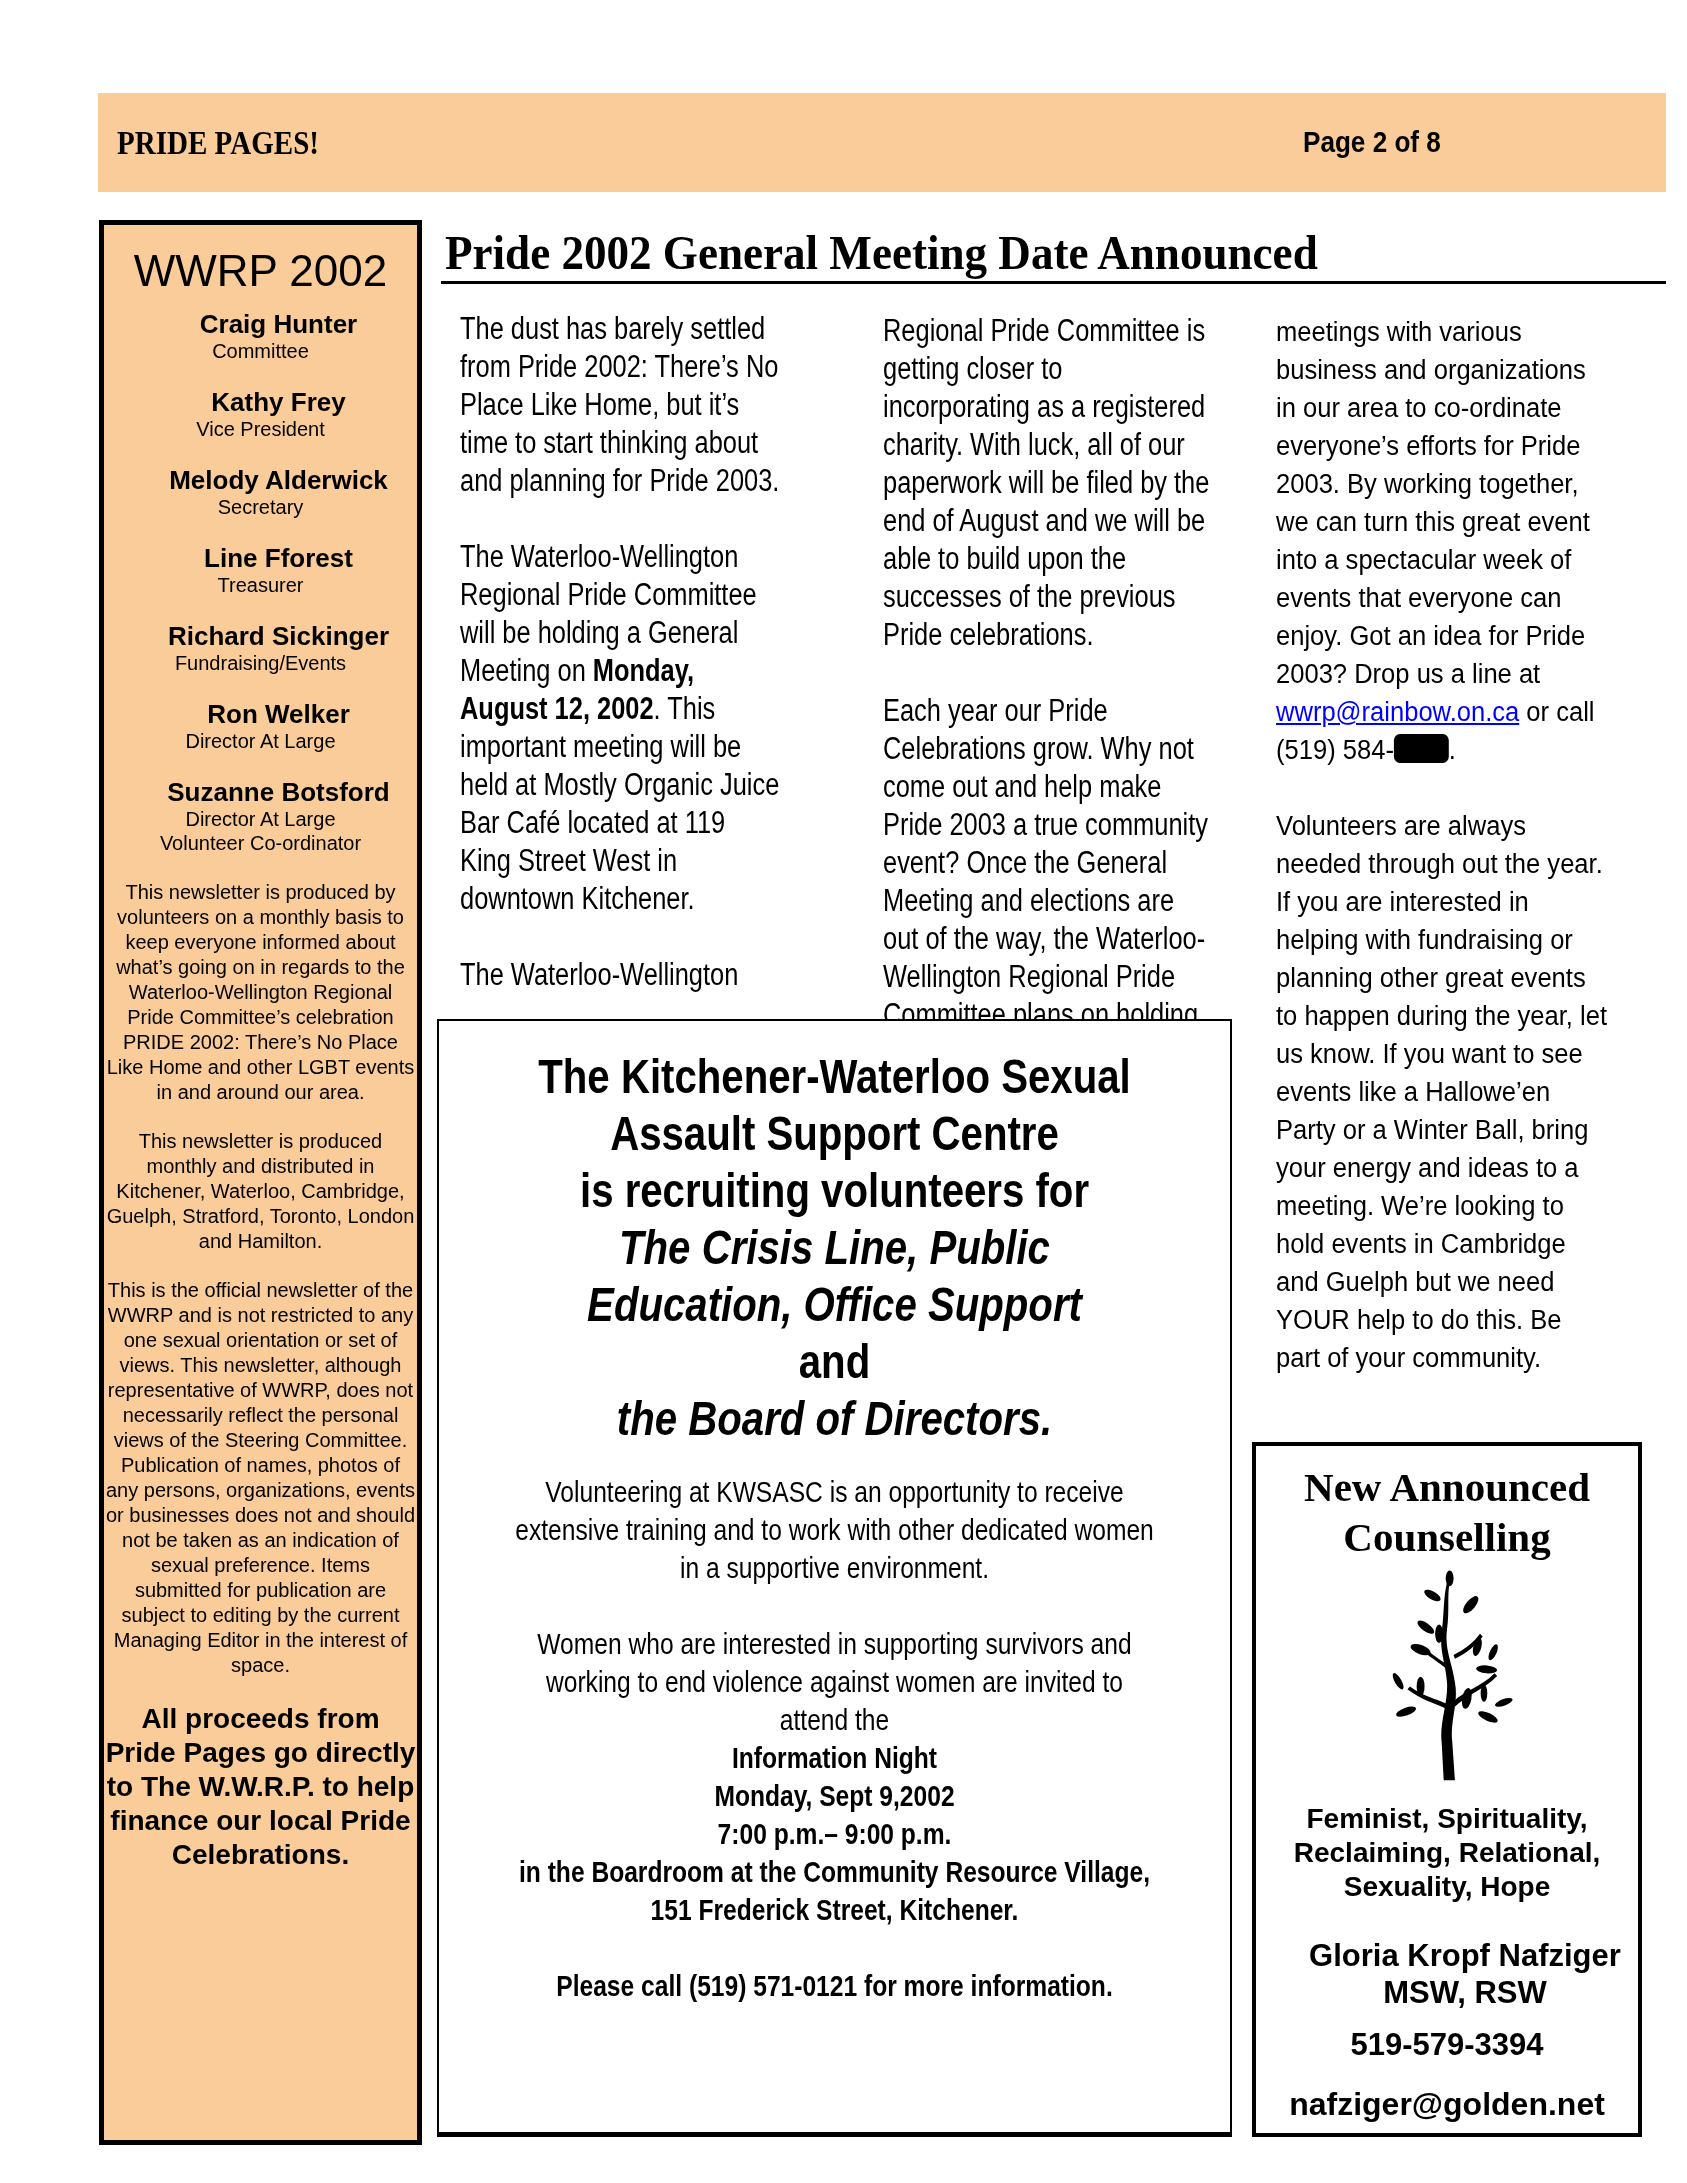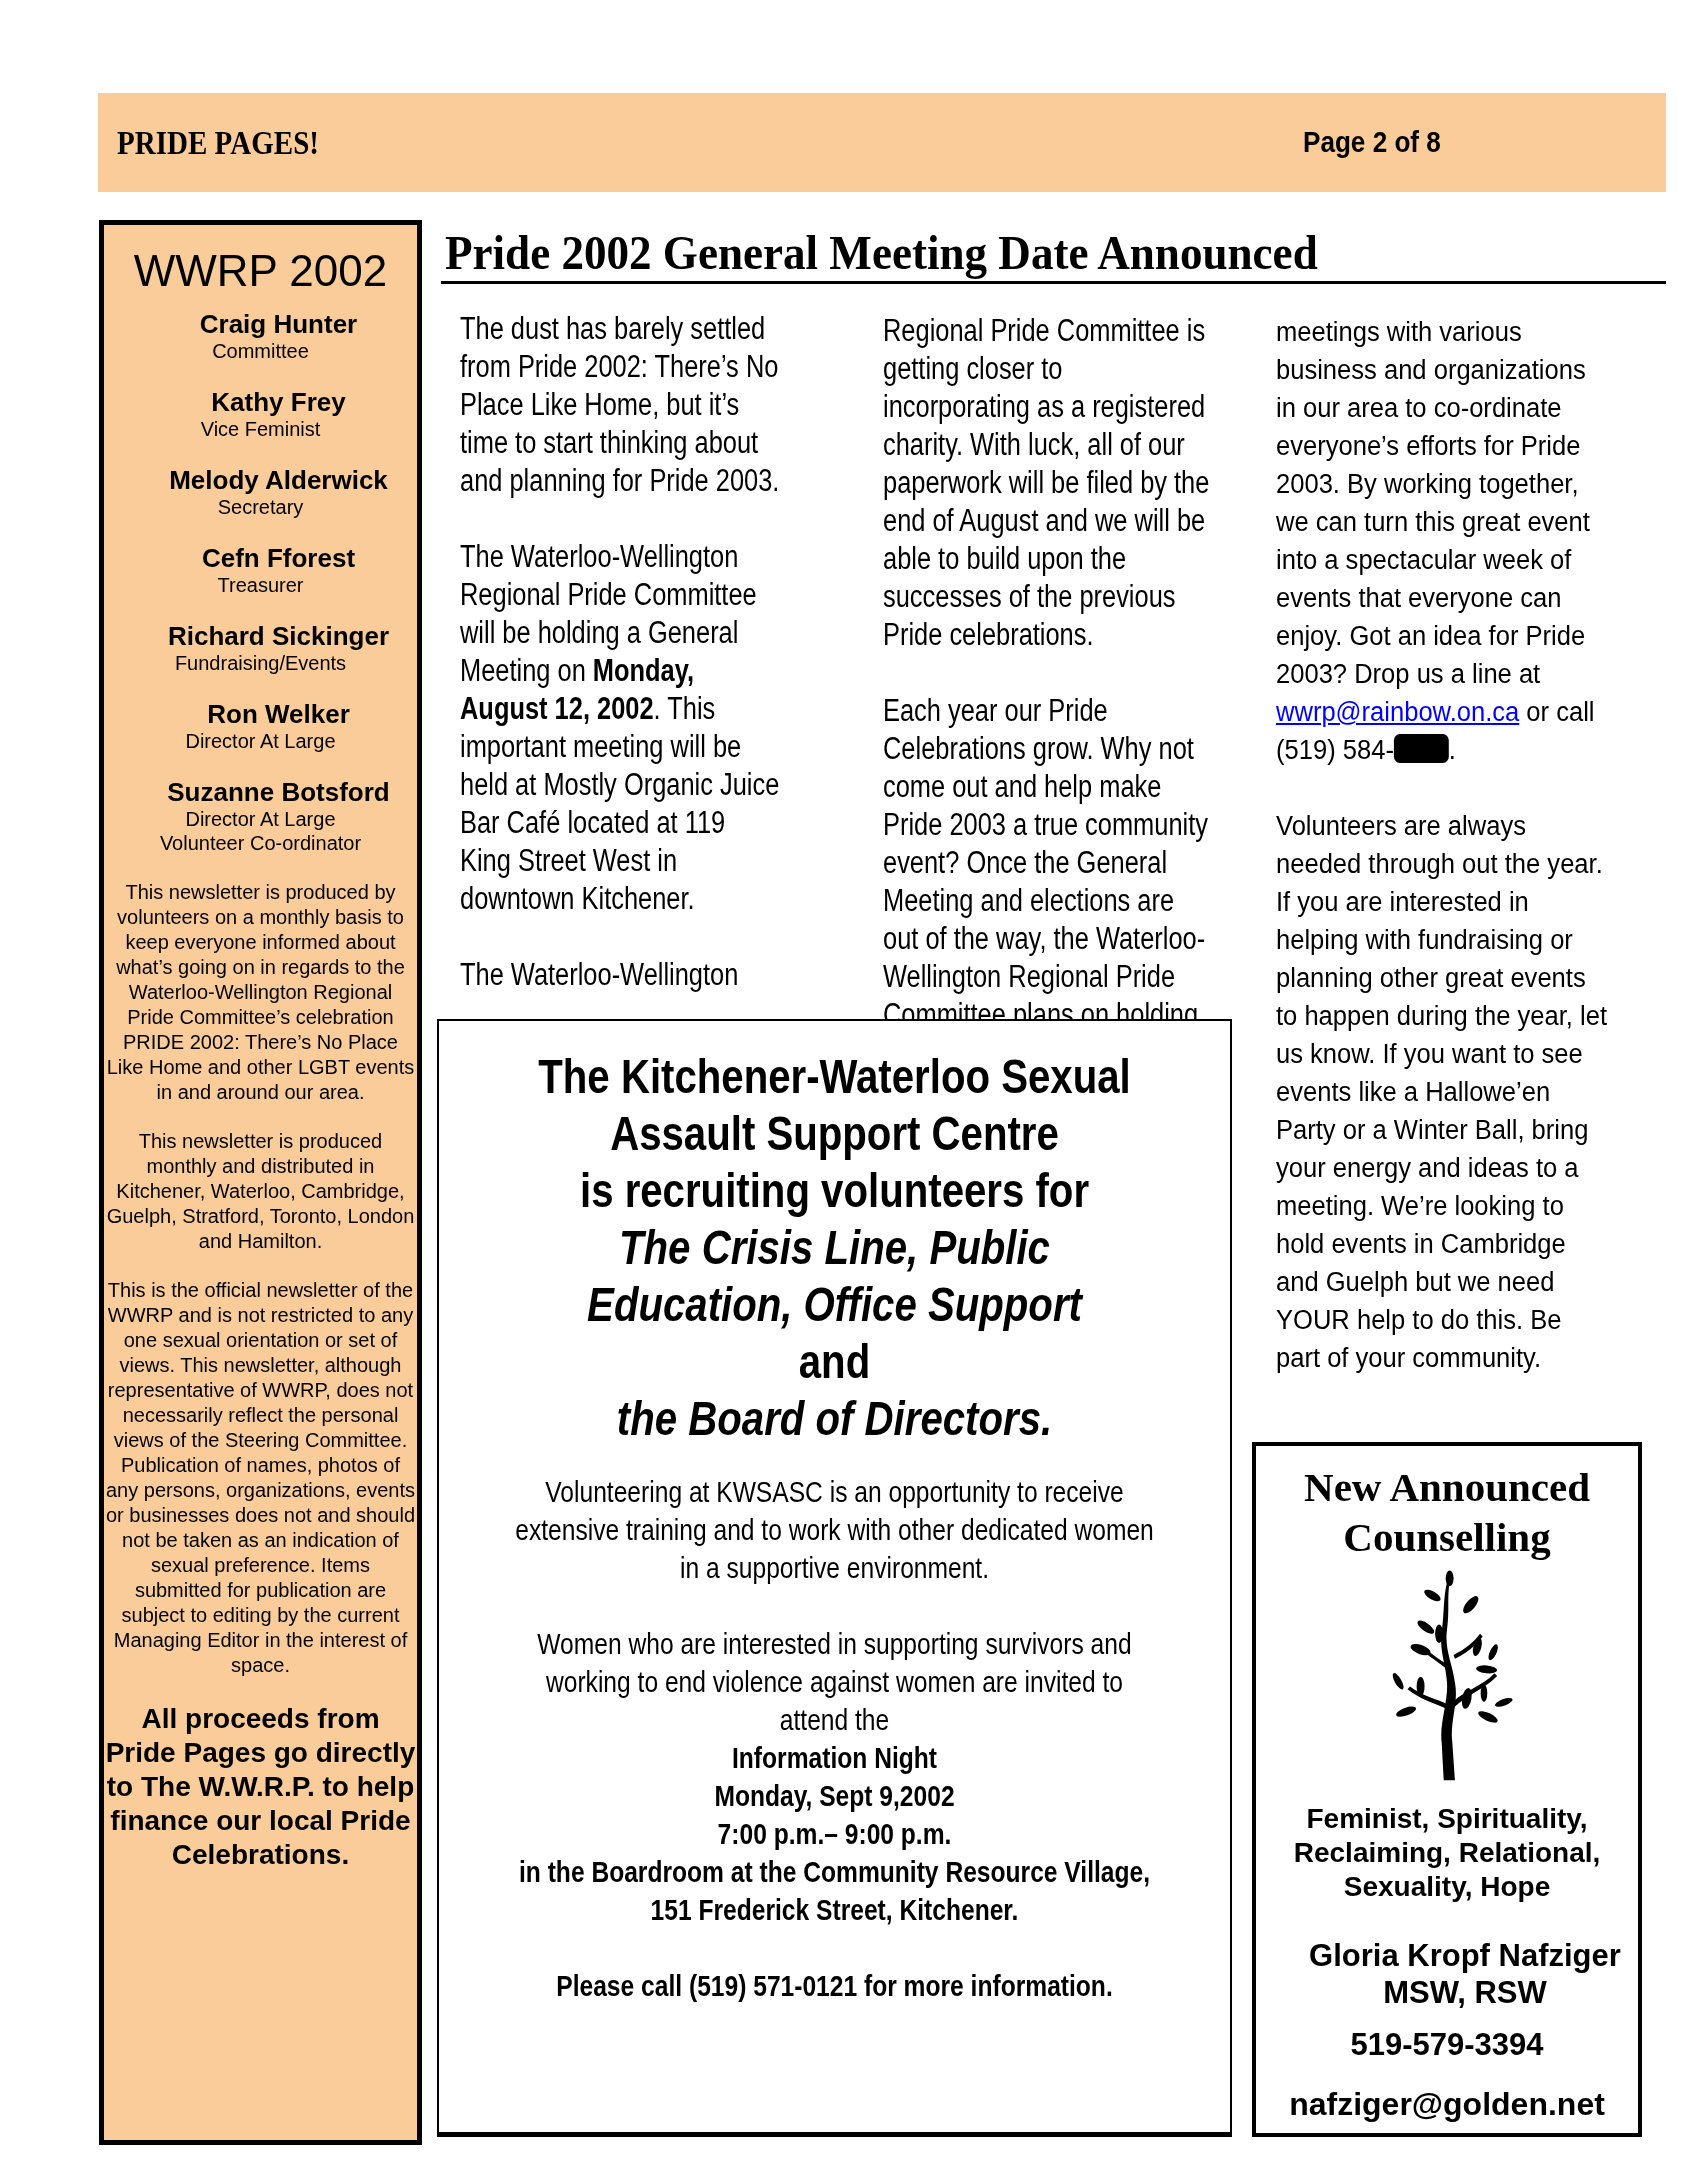--- a/index.html
+++ b/index.html
@@ -101,7 +101,7 @@
     </div>
     <div class="officer">
       <div class="officer-name">Kathy Frey</div>
-      <div class="officer-role">Vice Feminist</div>
+      <div class="officer-role">Vice President</div>
     </div>
     <div class="officer">
       <div class="officer-name">Melody Alderwick</div>

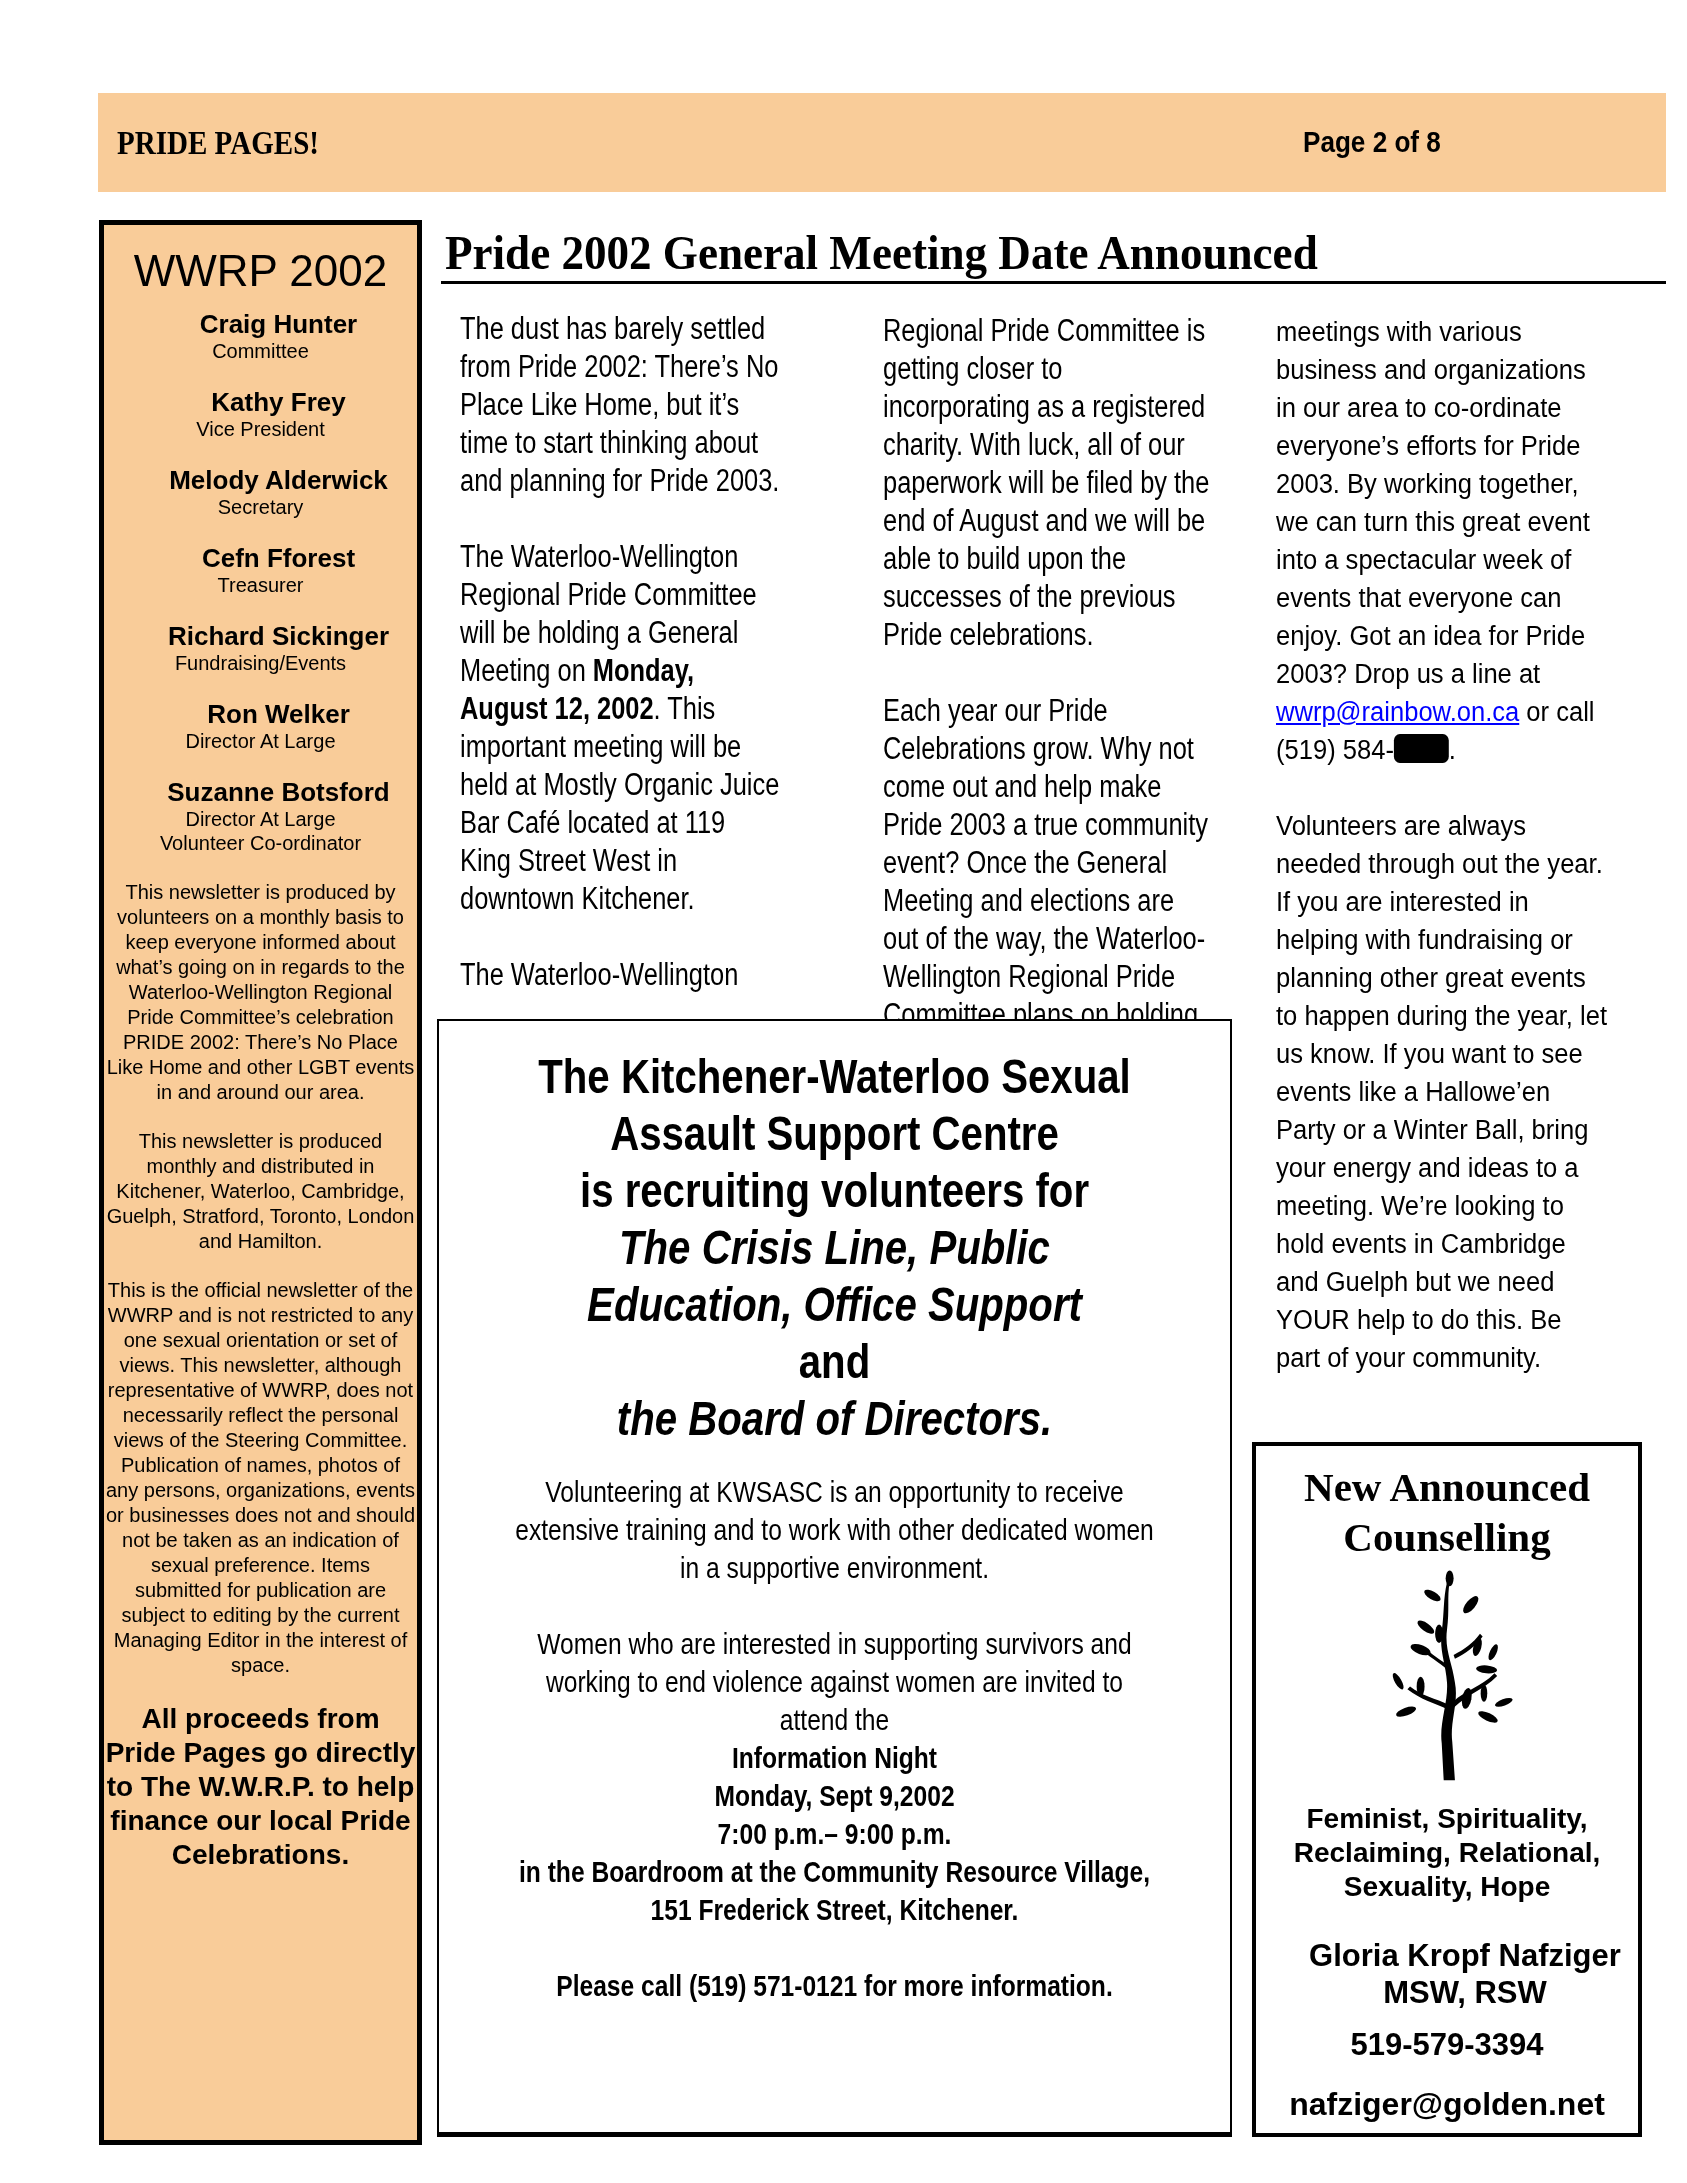--- a/index.html
+++ b/index.html
@@ -108,7 +108,7 @@
       <div class="officer-role">Secretary</div>
     </div>
     <div class="officer">
-      <div class="officer-name">Cefn Fforest</div>
+      <div class="officer-name">Line Fforest</div>
       <div class="officer-role">Treasurer</div>
     </div>
     <div class="officer">

